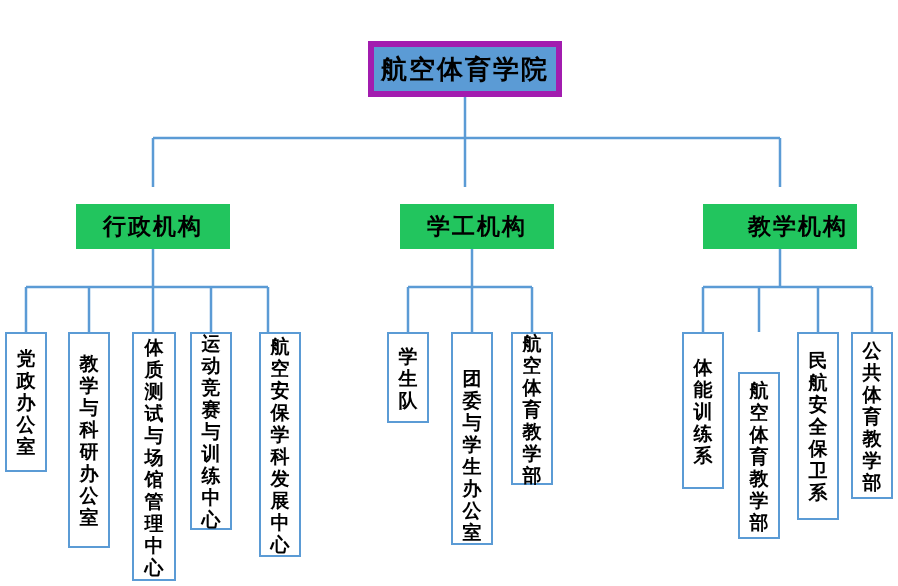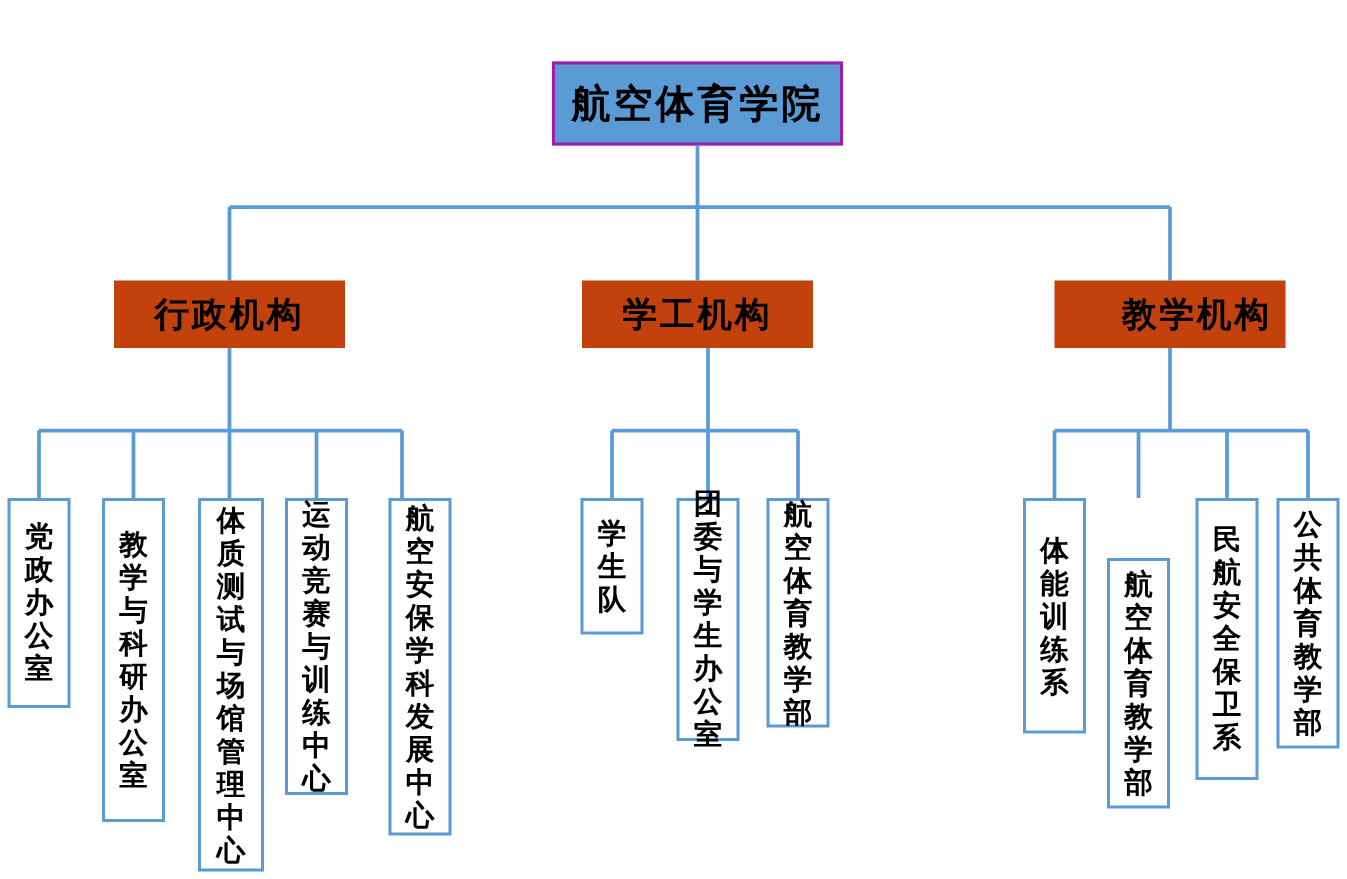--- a/index.html
+++ b/index.html
@@ -34,7 +34,7 @@
   }
   .root-node {
     background: #5B9BD5;
-    border: 2px solid #a21caf;
+    border: 6px solid #a21caf;
     font-size: 26px;
     letter-spacing: 2px;
   }

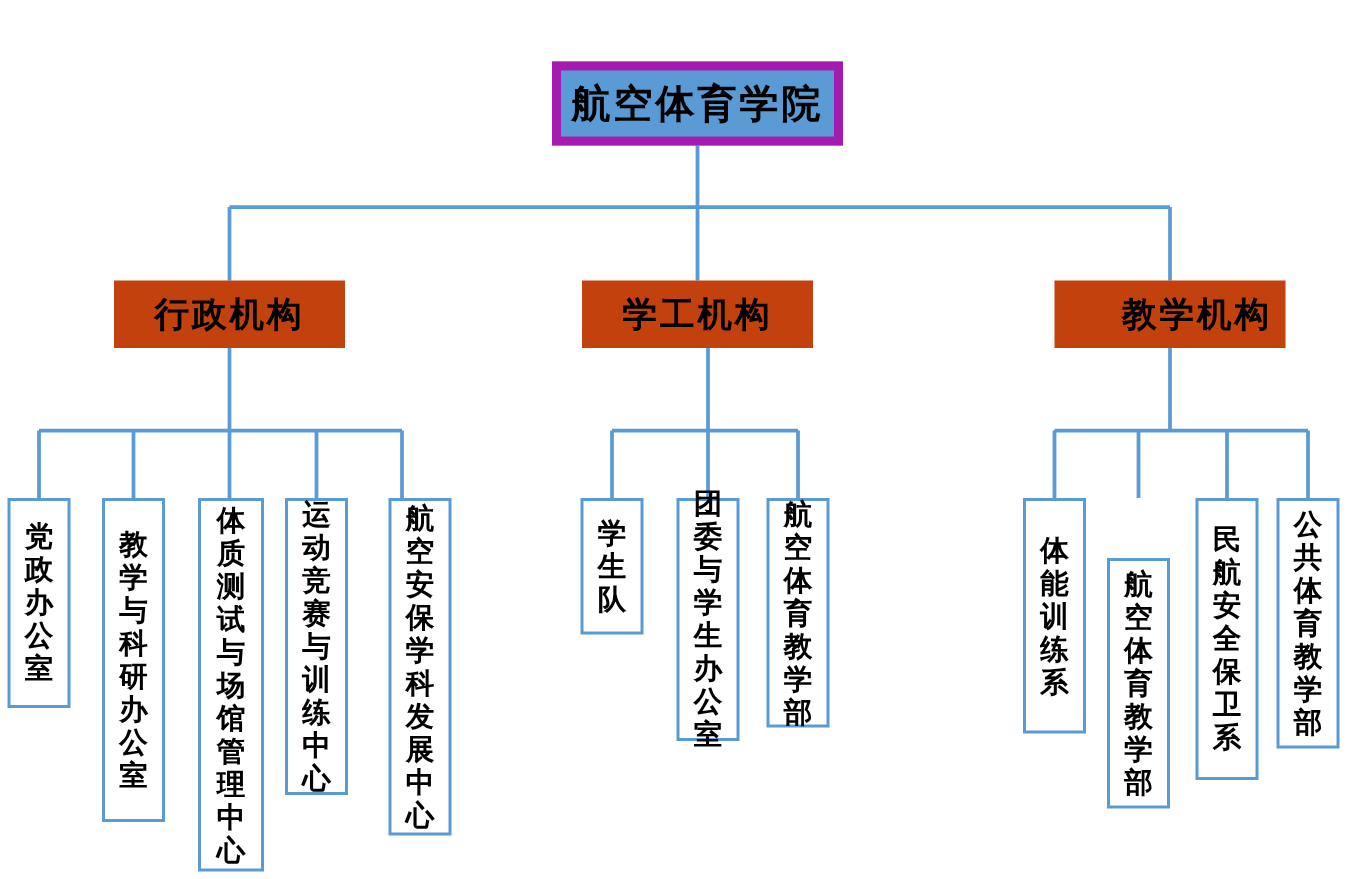--- a/index.html
+++ b/index.html
@@ -39,10 +39,11 @@
     letter-spacing: 2px;
   }
   .branch-node {
-    background: #c2410c;
+    background: #22c55e;
     border: none;
     font-size: 23px;
     letter-spacing: 2px;
+    margin-top: 17px;
   }
   .leaf-node {
     background: #ffffff;

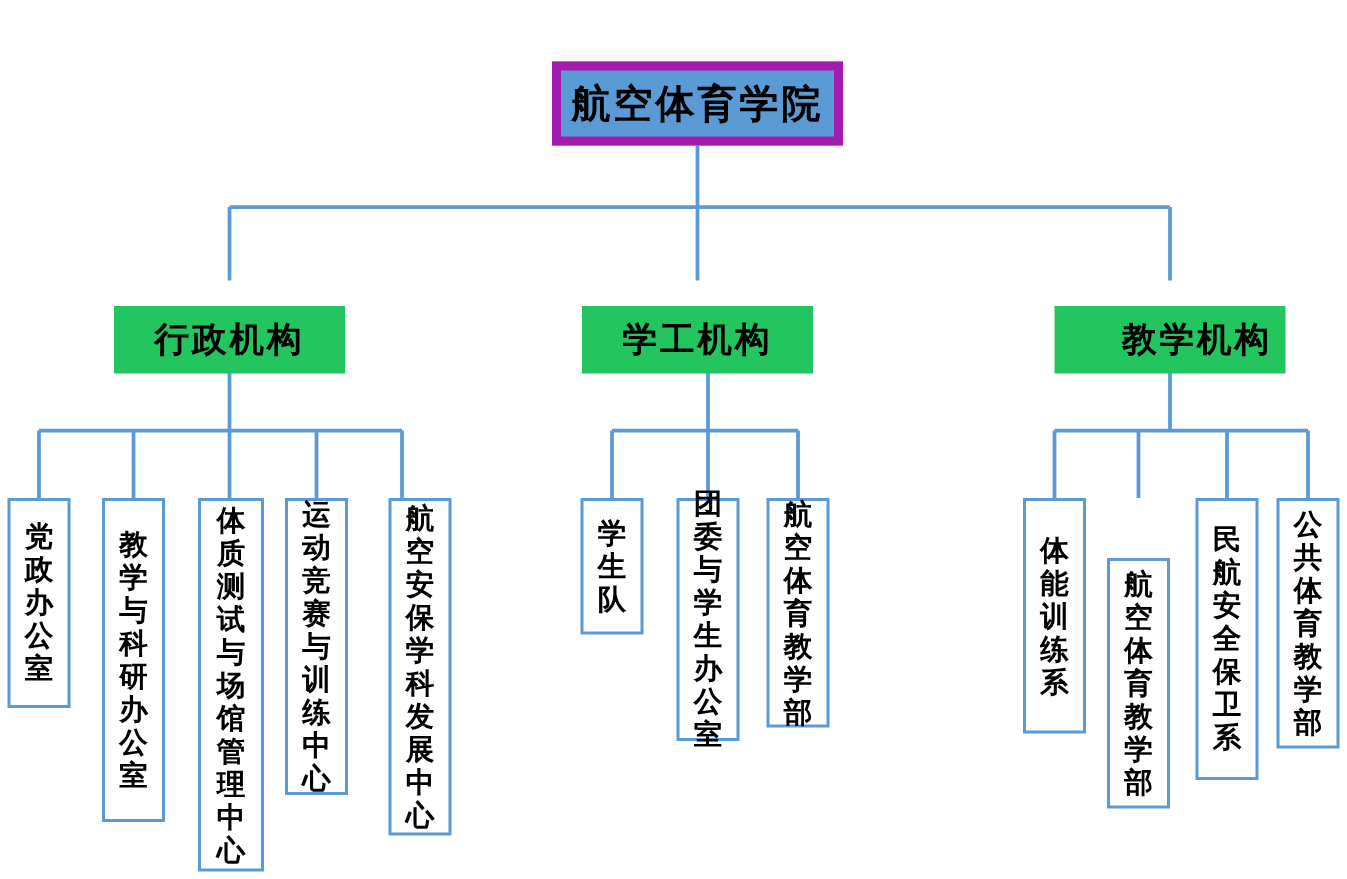--- a/index.html
+++ b/index.html
@@ -73,7 +73,7 @@
   <div class="node root-node" style="left:368px; top:41px; width:194px; height:56px;">航空体育学院</div>
 
   <div class="node branch-node" style="left:76px; top:187px; width:154px; height:45px;">行政机构</div>
-  <div class="node branch-node" style="left:388px; top:187px; width:154px; height:45px;">学工机构</div>
+  <div class="node branch-node" style="left:400px; top:187px; width:154px; height:45px;">学工机构</div>
   <div class="node branch-node" style="left:703px; top:187px; width:154px; height:45px;padding-left:36px;">教学机构</div>
 
   <div class="node leaf-node" style="left:5px; top:332px; width:42px; height:140px;">

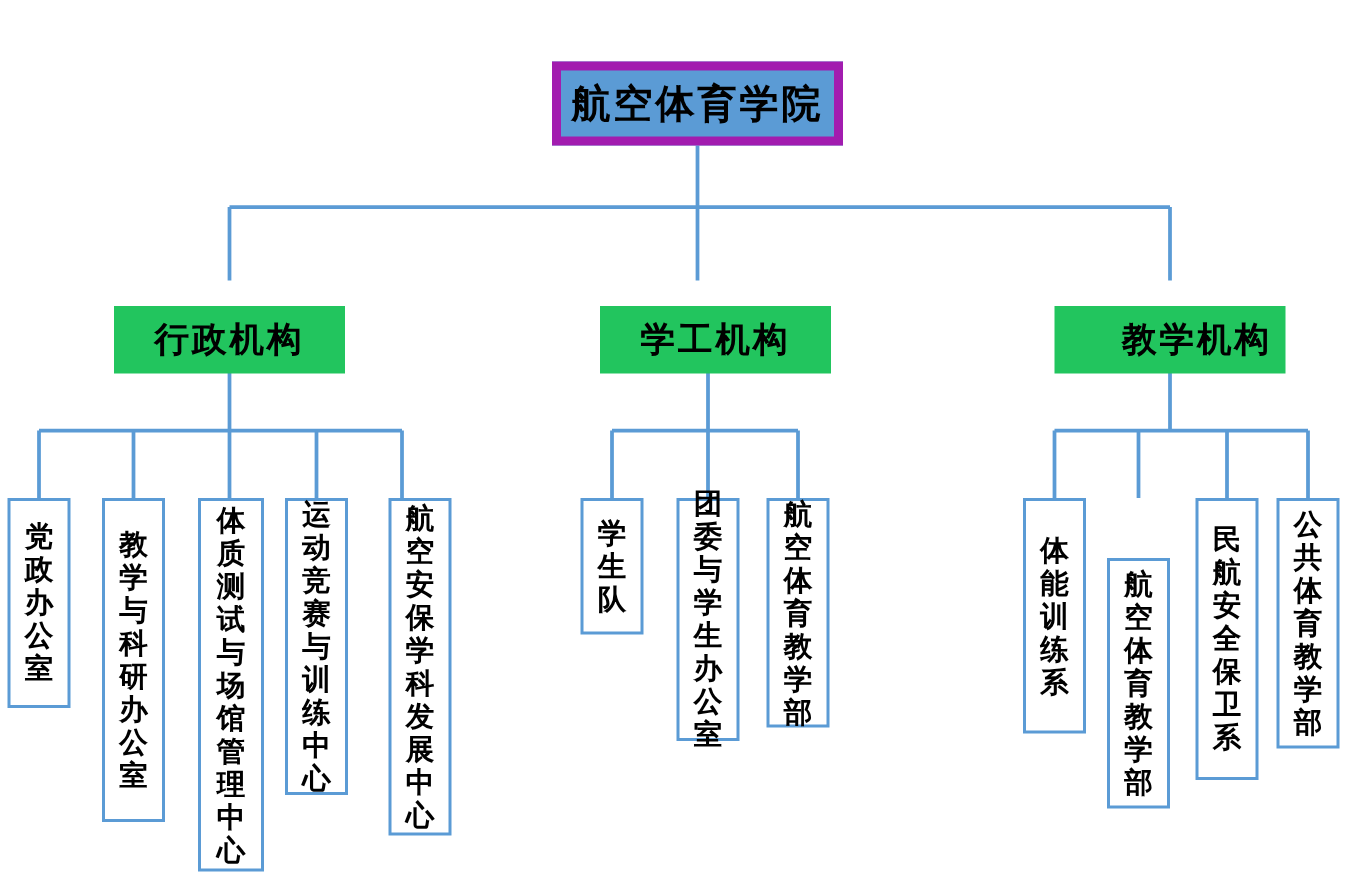--- a/index.html
+++ b/index.html
@@ -95,7 +95,7 @@
   <div class="node leaf-node" style="left:387px; top:332px; width:42px; height:91px;justify-content:center;">
     <span class="vtext">学生队</span>
   </div>
-  <div class="node leaf-node" style="left:451px; top:332px; width:42px; height:162px;">
+  <div class="node leaf-node" style="left:451px; top:332px; width:42px; height:213px;align-items:flex-end;">
     <span class="vtext">团委与学生办公室</span>
   </div>
   <div class="node leaf-node" style="left:511px; top:332px; width:42px; height:153px;">

